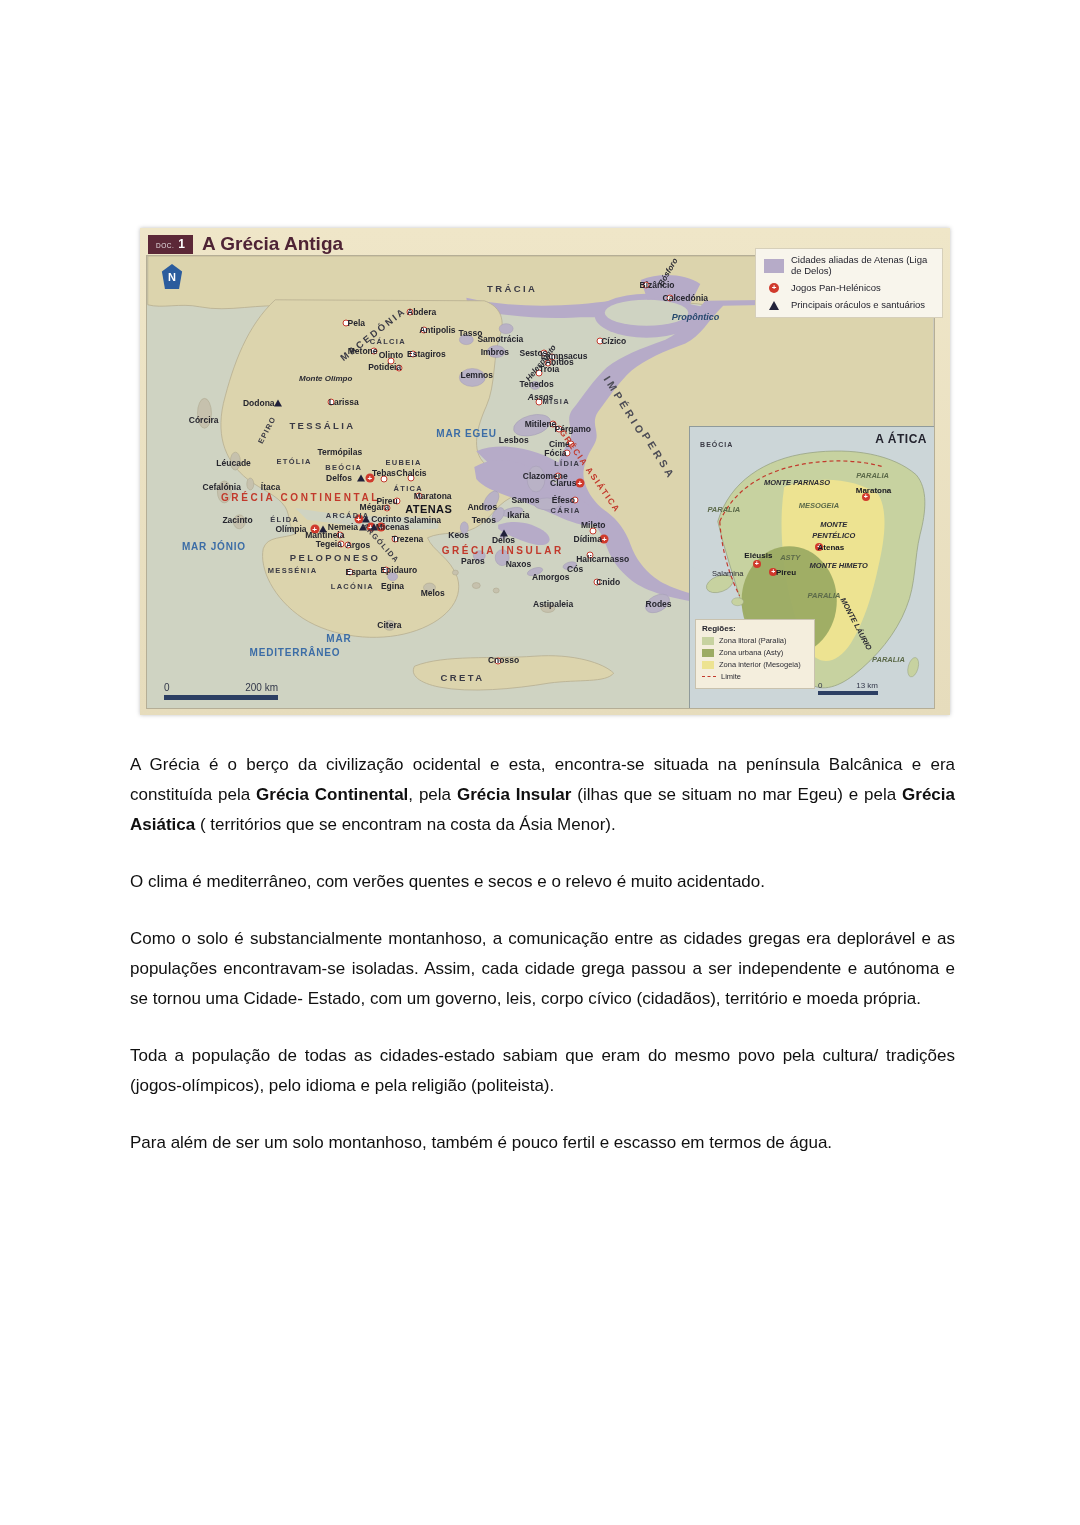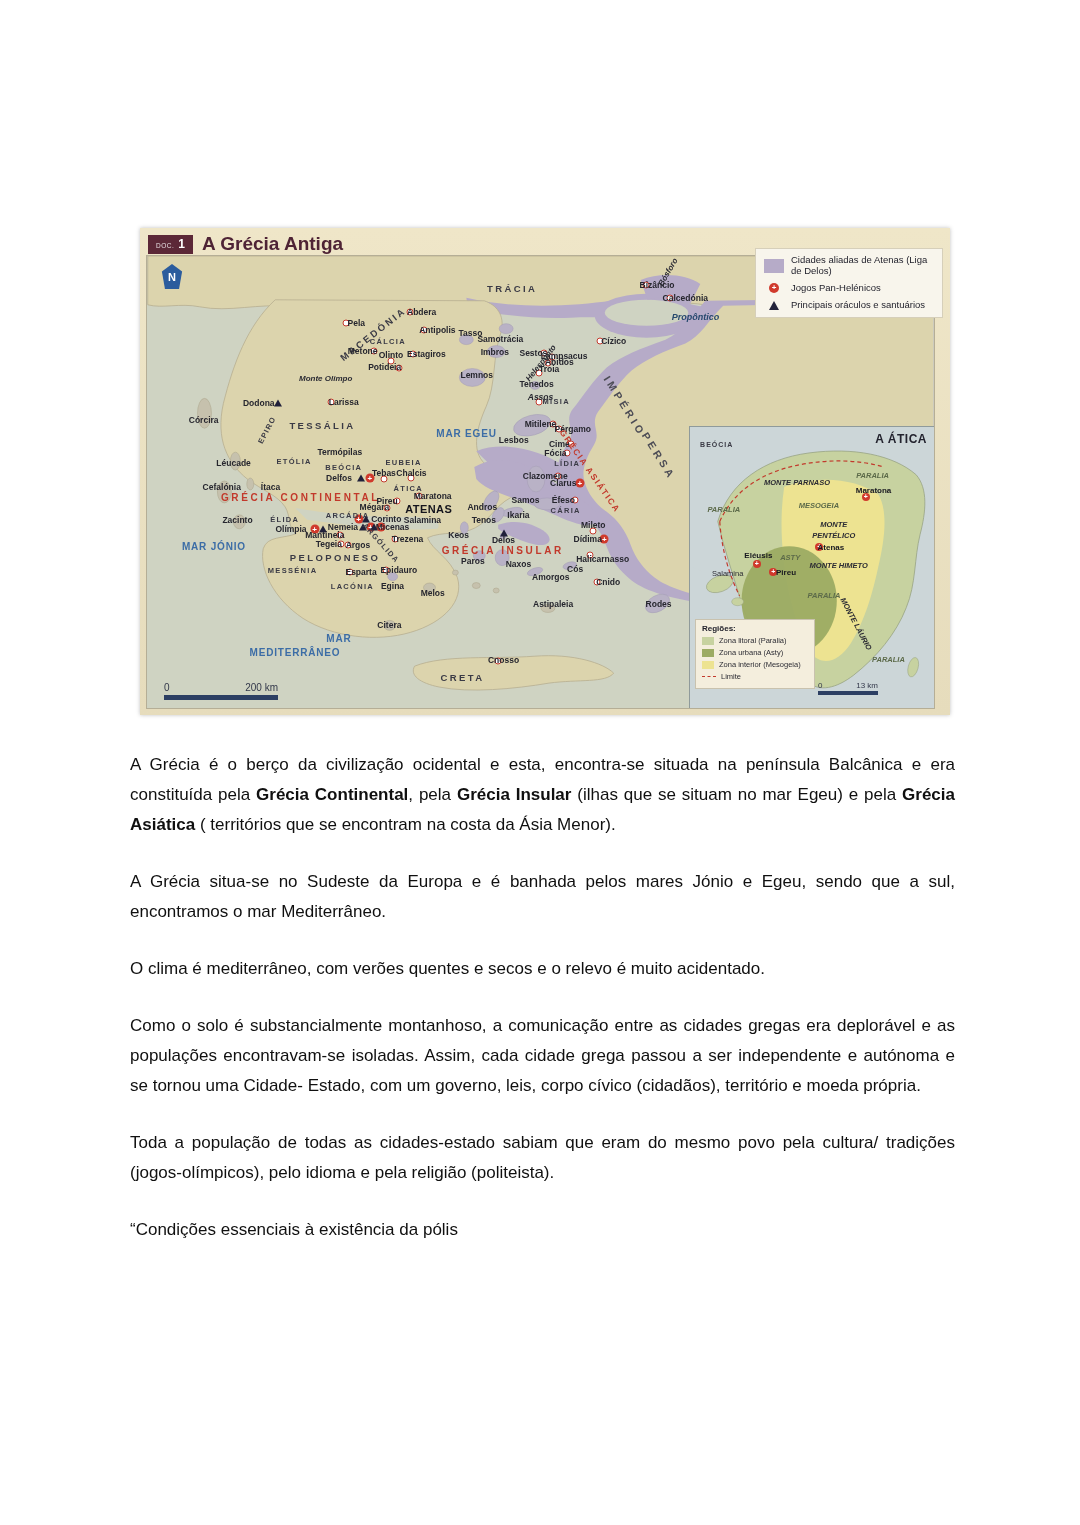--- a/index.html
+++ b/index.html
@@ -408,7 +408,6 @@
 
   <div class="body-text">
       <p class="bp"><span>A Grécia é o berço da civilização ocidental e esta, encontra-se situada na península Balcânica e era constituída pela </span><span class="b">Grécia Continental</span><span>, pela </span><span class="b">Grécia Insular</span><span> (ilhas que se situam no mar Egeu) e pela </span><span class="b">Grécia Asiática</span><span> ( territórios que se encontram na costa da Ásia Menor).</span></p>
-      <p class="bp"><span>A Grécia situa-se no Sudeste da Europa e é banhada pelos mares Jónio e Egeu, sendo que a sul, encontramos o mar Mediterrâneo.</span></p>
       <p class="bp"><span>O clima é mediterrâneo, com verões quentes e secos e o relevo é muito acidentado.</span></p>
       <p class="bp"><span>Como o solo é substancialmente montanhoso, a comunicação entre as cidades gregas era deplorável e as populações encontravam-se isoladas. Assim, cada cidade grega passou a ser independente e autónoma e se tornou uma Cidade- Estado, com um governo, leis, corpo cívico (cidadãos), território e moeda própria.</span></p>
       <p class="bp"><span>Toda a população de todas as cidades-estado sabiam que eram do mesmo povo pela cultura/ tradições (jogos-olímpicos), pelo idioma e pela religião (politeista).</span></p>

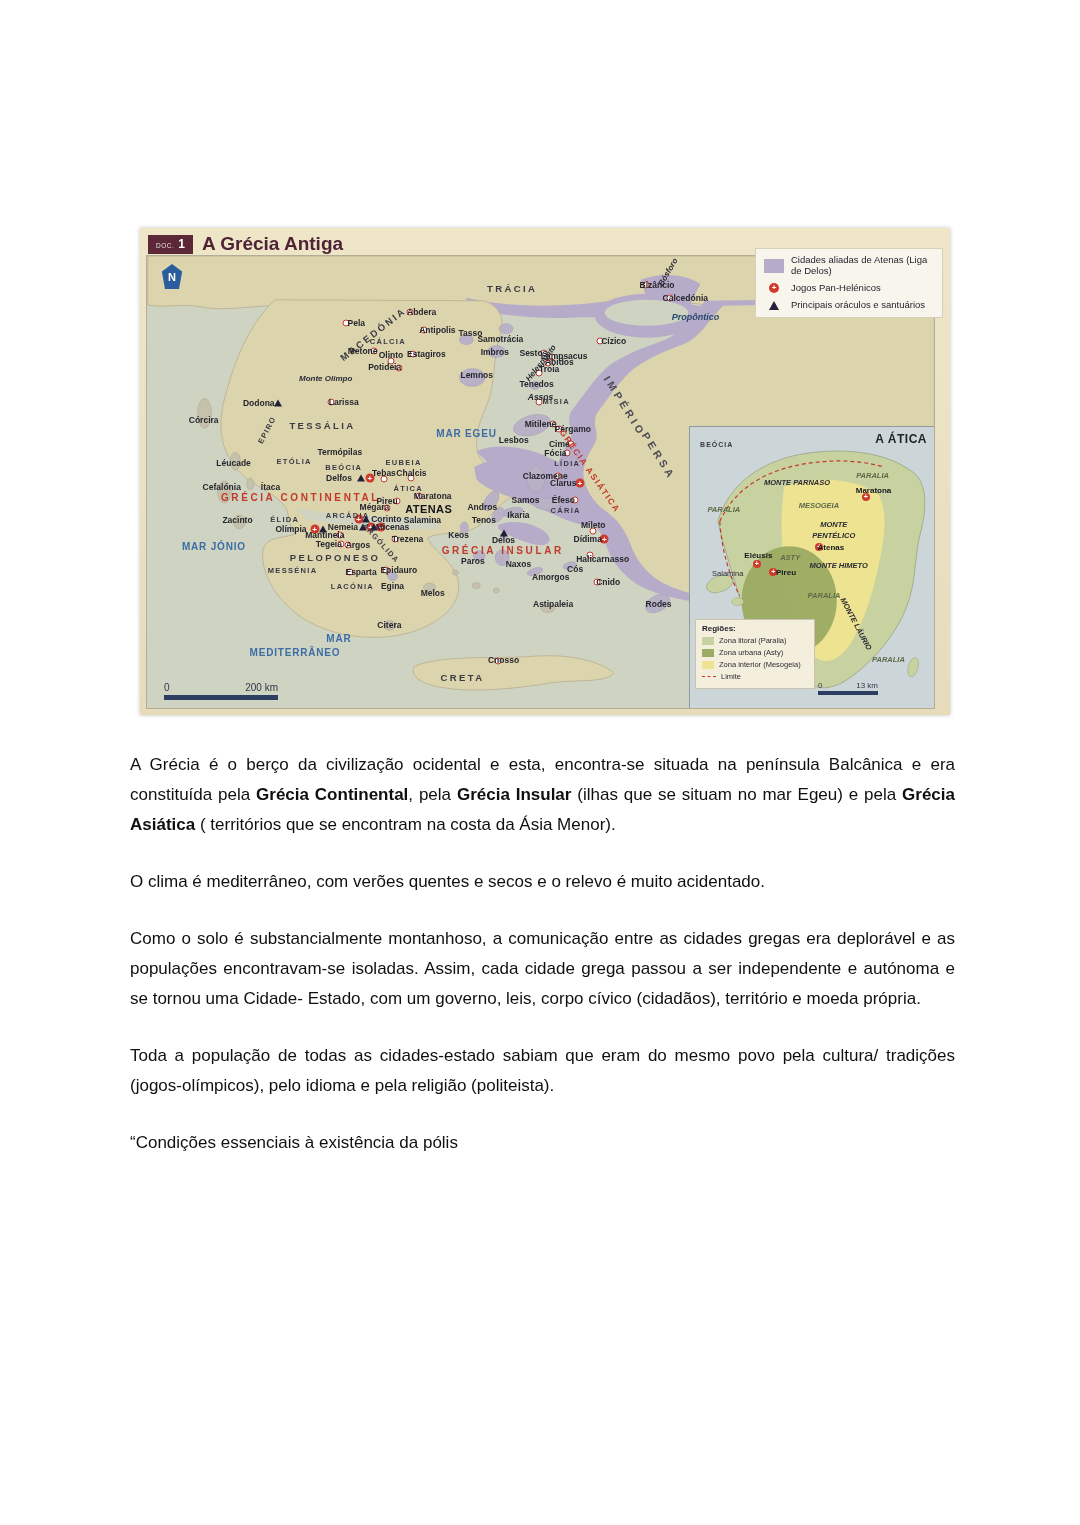--- a/index.html
+++ b/index.html
@@ -411,6 +411,7 @@
       <p class="bp"><span>O clima é mediterrâneo, com verões quentes e secos e o relevo é muito acidentado.</span></p>
       <p class="bp"><span>Como o solo é substancialmente montanhoso, a comunicação entre as cidades gregas era deplorável e as populações encontravam-se isoladas. Assim, cada cidade grega passou a ser independente e autónoma e se tornou uma Cidade- Estado, com um governo, leis, corpo cívico (cidadãos), território e moeda própria.</span></p>
       <p class="bp"><span>Toda a população de todas as cidades-estado sabiam que eram do mesmo povo pela cultura/ tradições (jogos-olímpicos), pelo idioma e pela religião (politeista).</span></p>
+      <p class="bp"><span>Para além de ser um solo montanhoso, também é pouco fertil e escasso em termos de água.</span></p>
       <p class="bp"><span>“Condições essenciais à existência da pólis</span></p>
     </div>
 

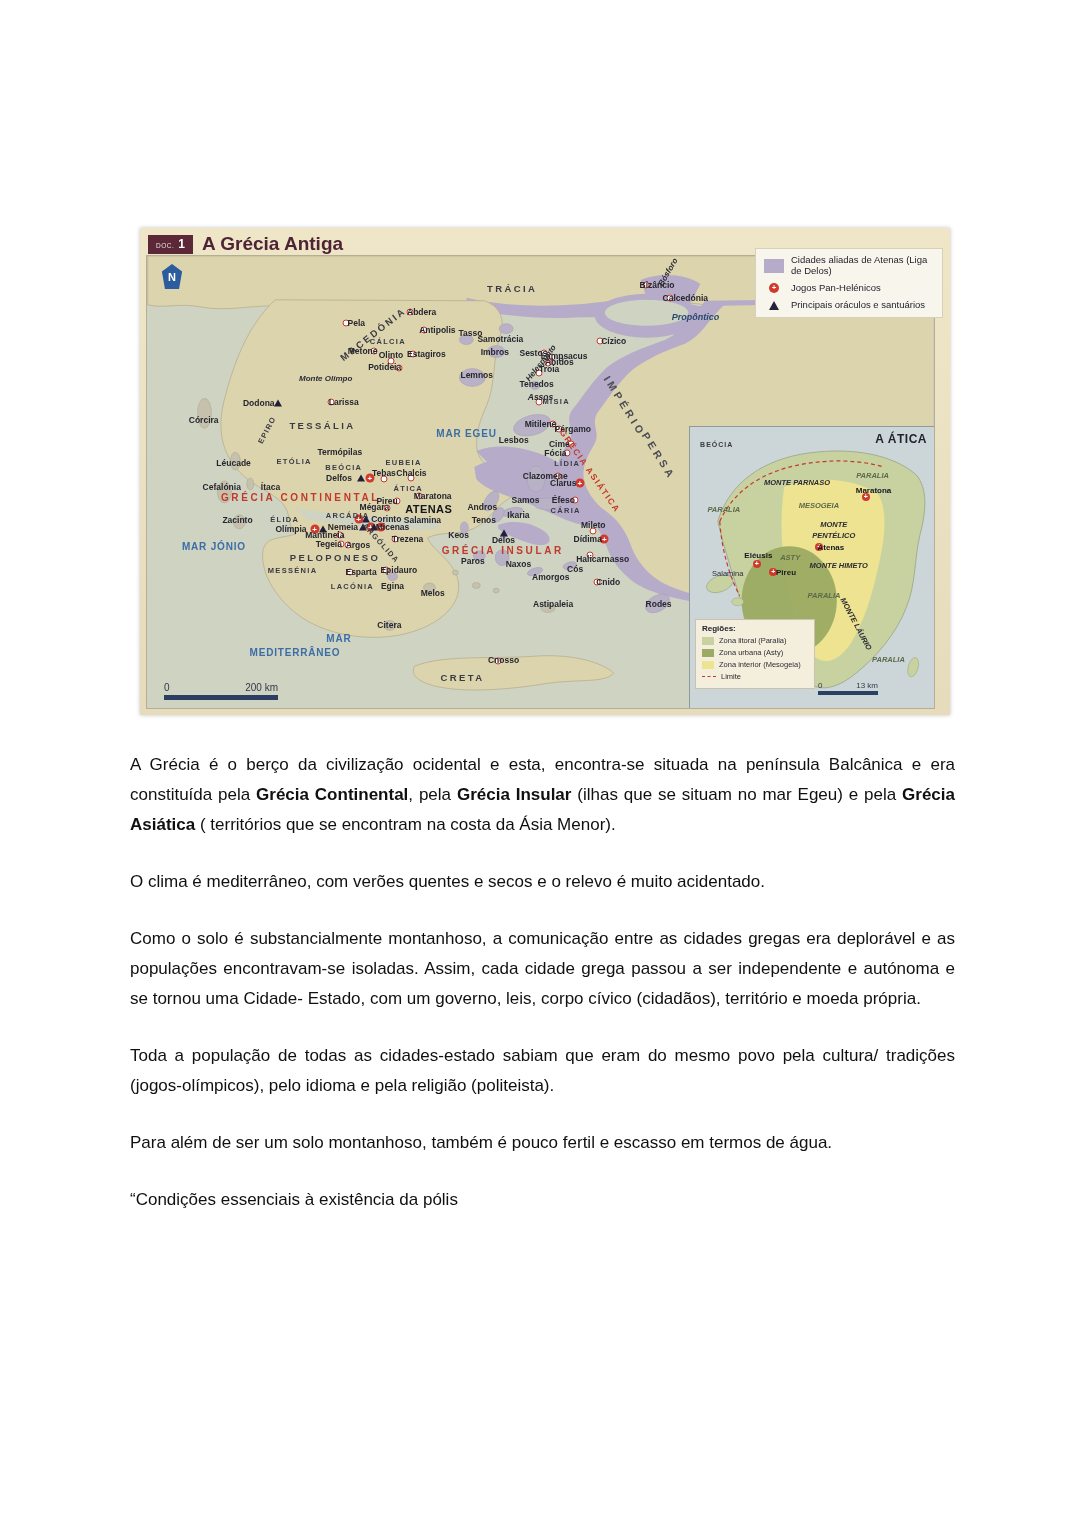--- a/index.html
+++ b/index.html
@@ -412,7 +412,6 @@
       <p class="bp"><span>Como o solo é substancialmente montanhoso, a comunicação entre as cidades gregas era deplorável e as populações encontravam-se isoladas. Assim, cada cidade grega passou a ser independente e autónoma e se tornou uma Cidade- Estado, com um governo, leis, corpo cívico (cidadãos), território e moeda própria.</span></p>
       <p class="bp"><span>Toda a população de todas as cidades-estado sabiam que eram do mesmo povo pela cultura/ tradições (jogos-olímpicos), pelo idioma e pela religião (politeista).</span></p>
       <p class="bp"><span>Para além de ser um solo montanhoso, também é pouco fertil e escasso em termos de água.</span></p>
-      <p class="bp"><span>“Condições essenciais à existência da pólis</span></p>
     </div>
 
 </div>

